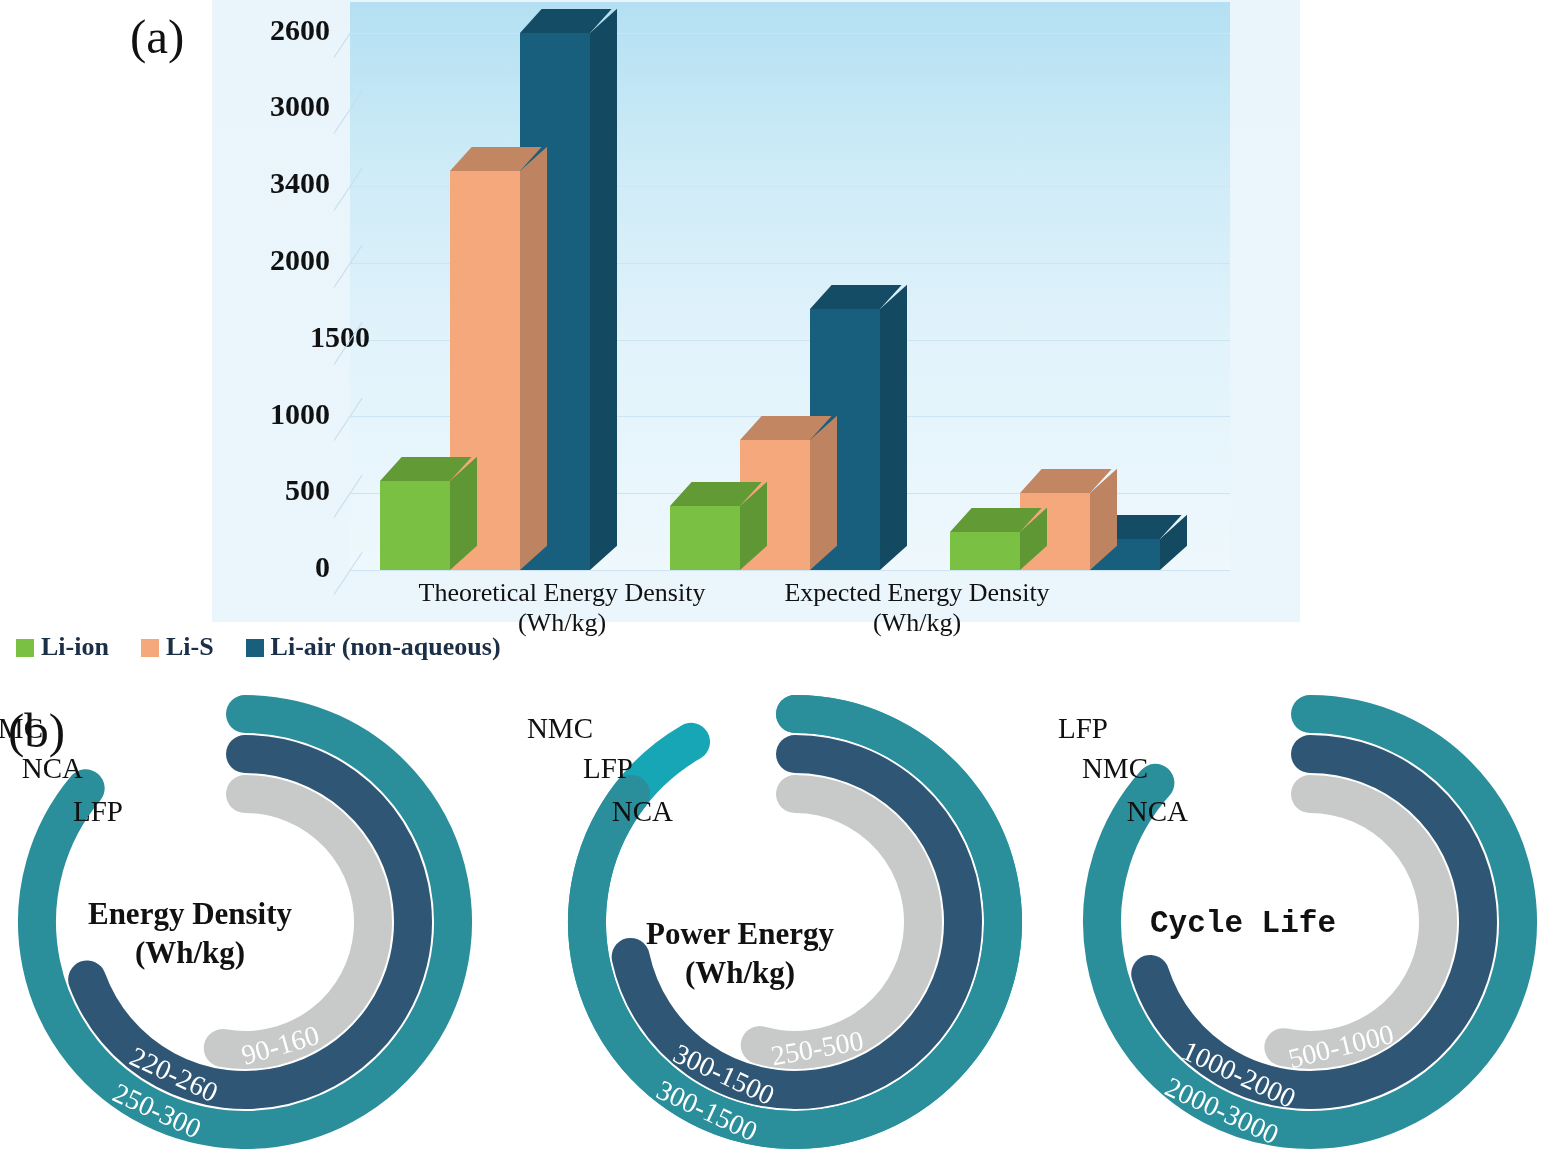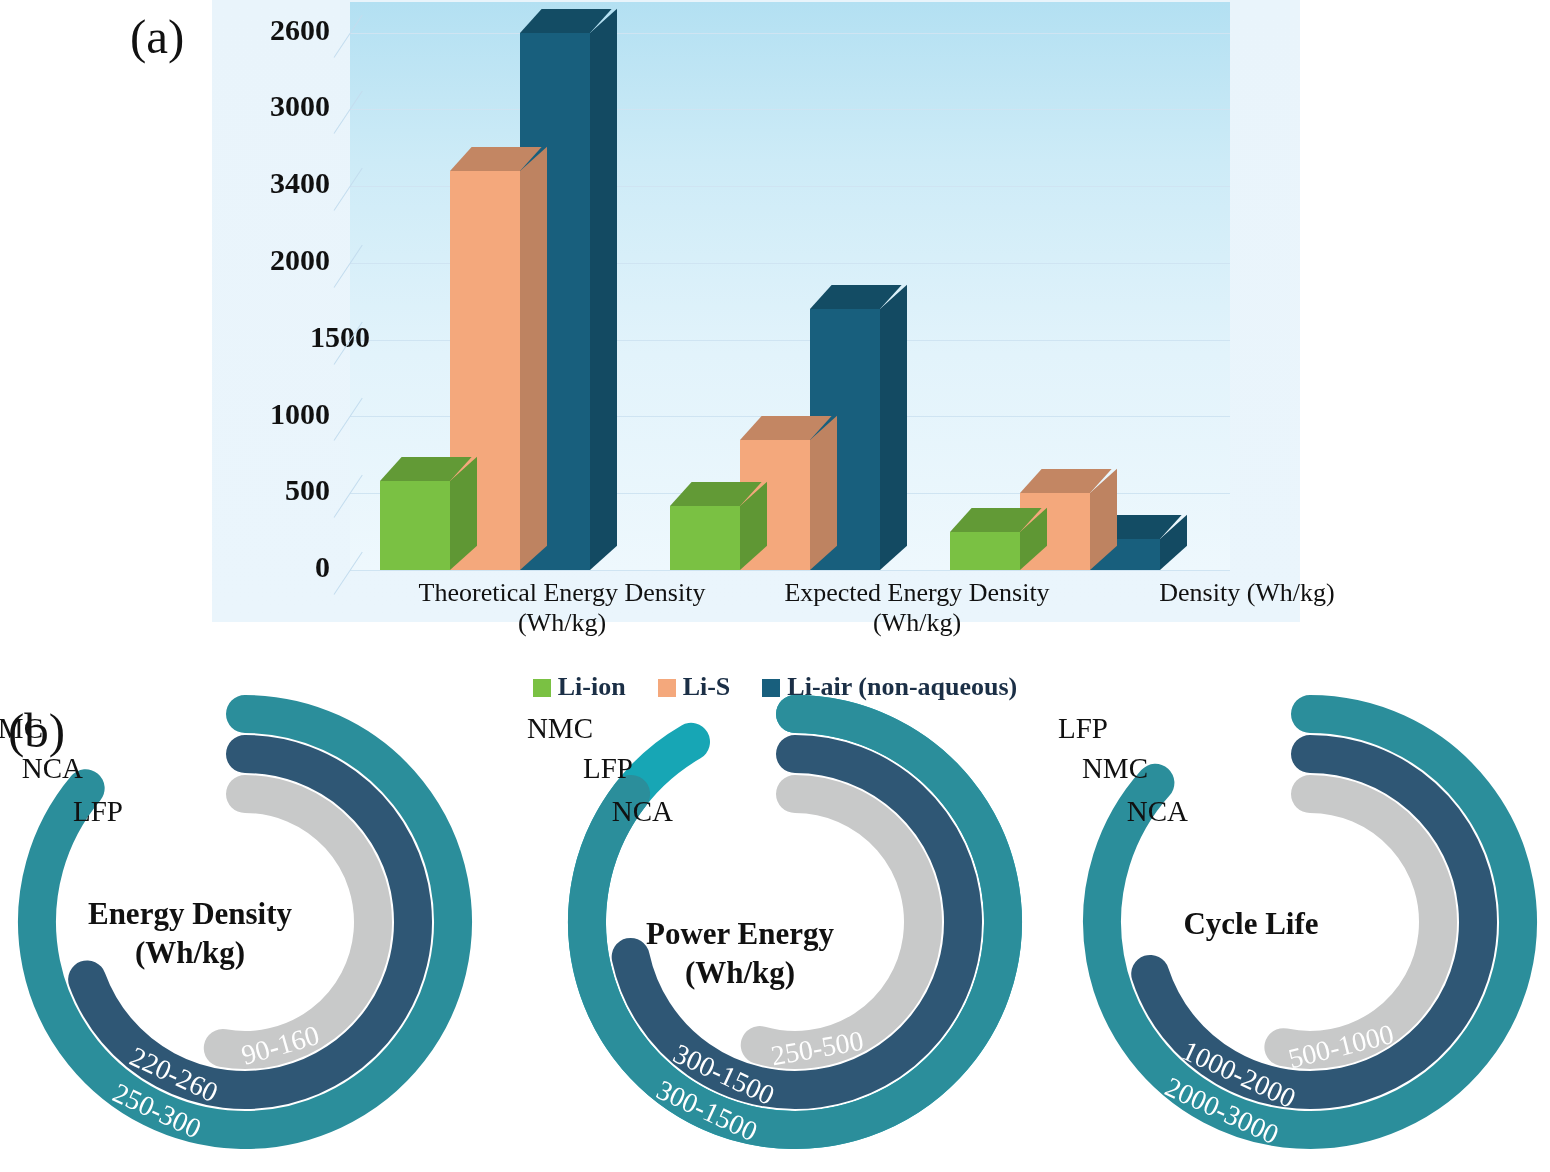--- a/index.html
+++ b/index.html
@@ -146,7 +146,6 @@
           <div>(Wh/kg)</div>
         </div>
         <div class="cat" style="left: 825px; top: 578px; width: 420px;">
-          <div>Density (Wh/kg)</div>
         </div>
       </div>
   </div>

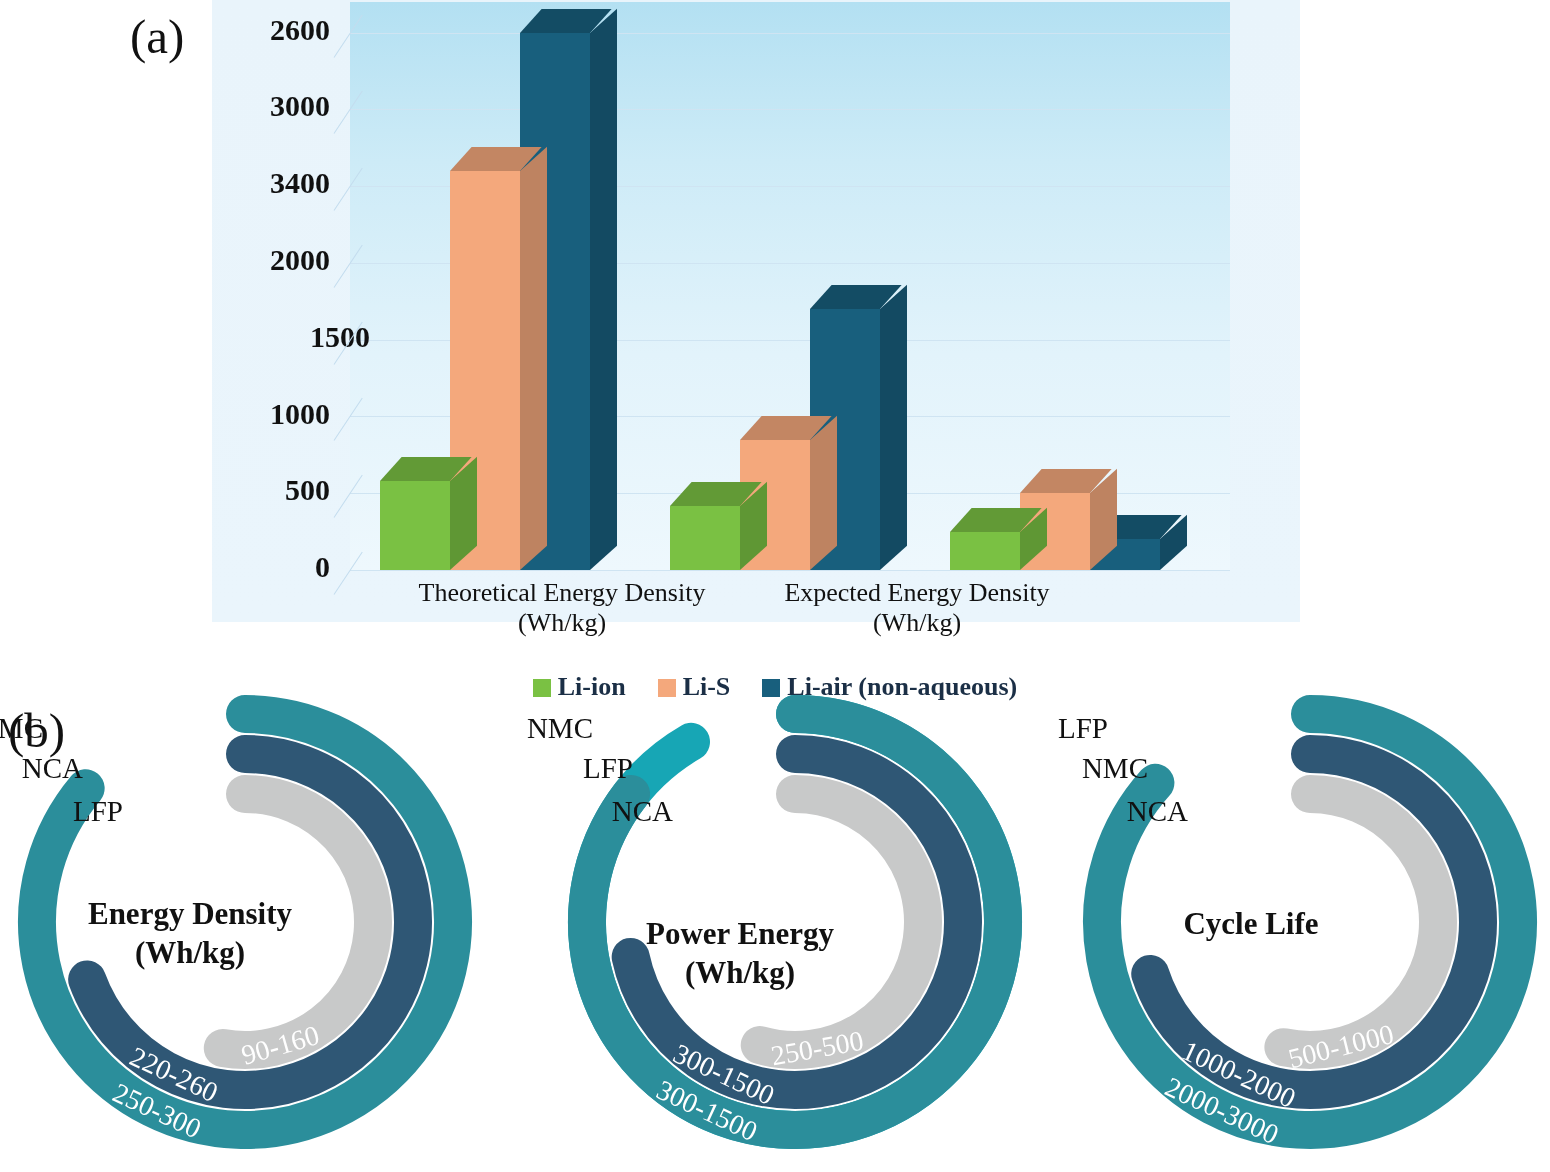--- a/index.html
+++ b/index.html
@@ -33,7 +33,7 @@
   .cat{position:absolute;text-align:center;font-size:26px;color:#111;line-height:1.15;
        font-family:"Liberation Serif",serif;}
 
-  #legend{position:absolute;left:0;top:672px;width:1550px;text-align:center;}
+  #legend{position:absolute;left:0;top:632px;width:1550px;text-align:left;}
   .lg-item{display:inline-block;margin:0 16px;font-size:26px;font-weight:bold;color:#1b2f46;
            font-family:"Liberation Serif",serif;vertical-align:middle;}
   .sw{display:inline-block;width:18px;height:18px;margin-right:7px;vertical-align:-2px;}

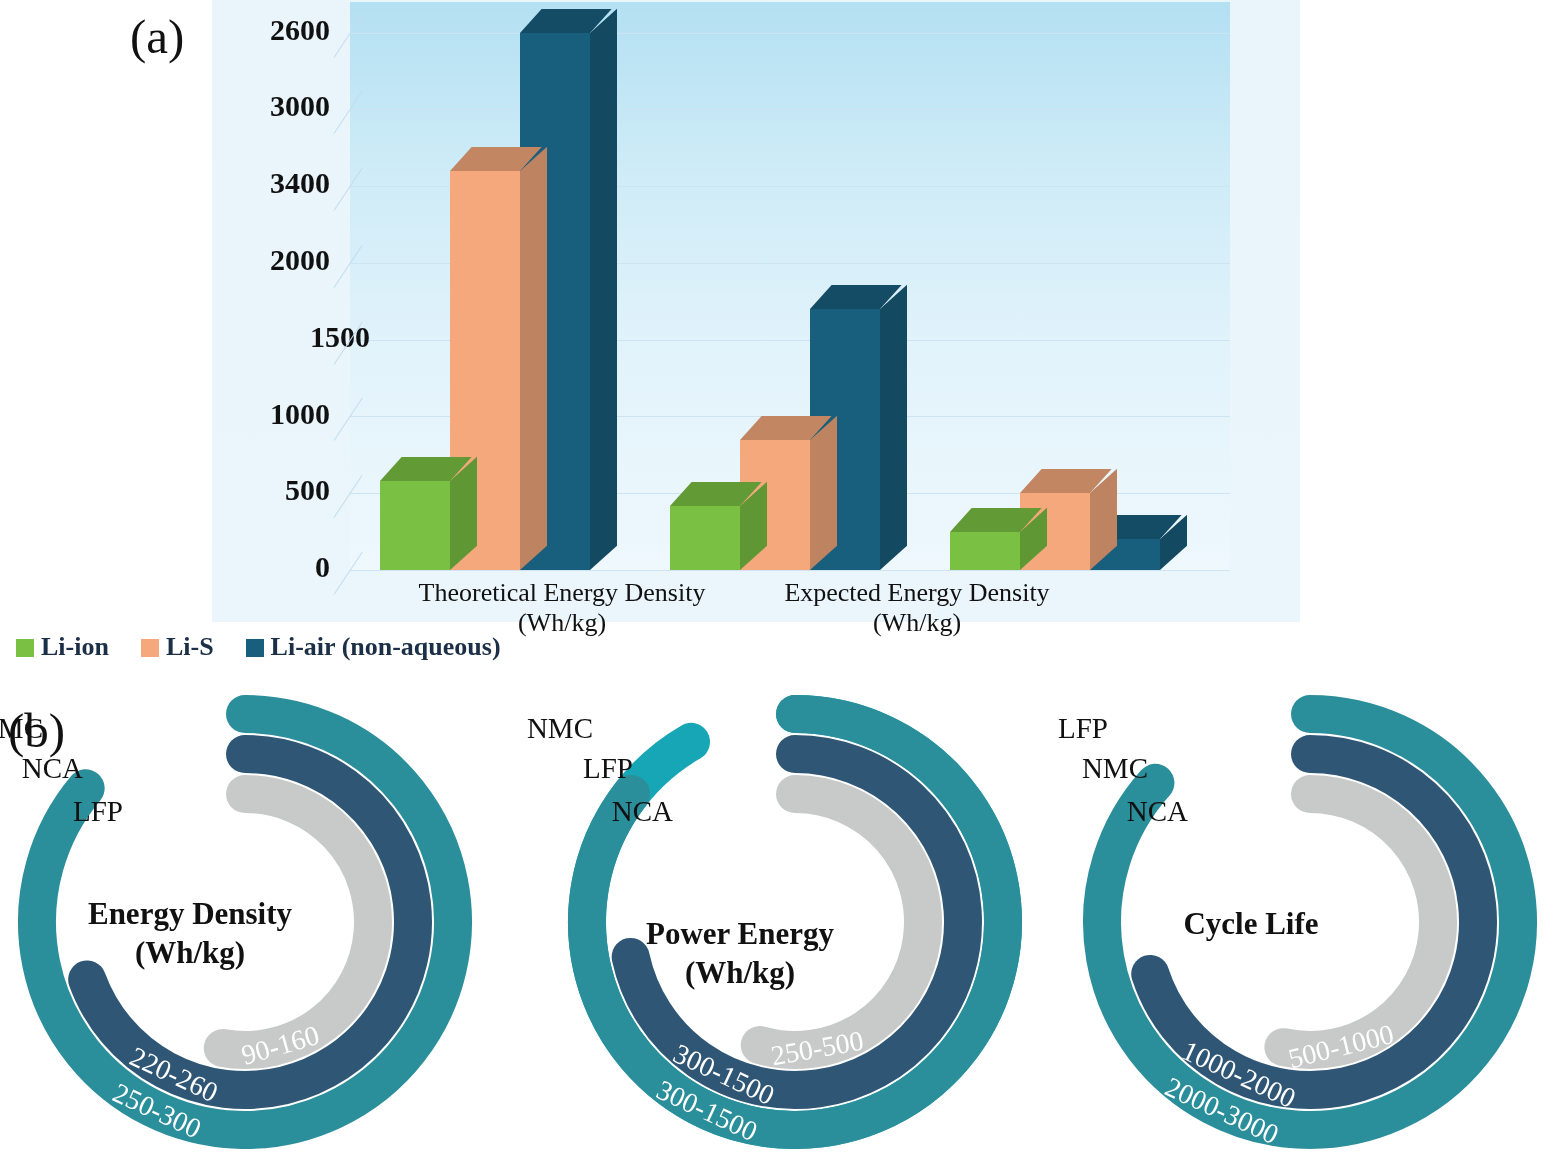--- a/index.html
+++ b/index.html
@@ -202,7 +202,7 @@
       <div class="rlabel" style="top: 22px; right: 467px;">LFP</div>
       <div class="rlabel" style="top: 62px; right: 427px;">NMC</div>
       <div class="rlabel" style="top: 105px; right: 387px;">NCA</div>
-      <div class="rtitle" style="left: 16px; width: 320px; top: 215px;">
+      <div class="rtitle" style="left: 8px; width: 320px; top: 215px; font-family: Liberation Mono, monospace;">
         <div>Cycle Life</div>
       </div>
     </div>

